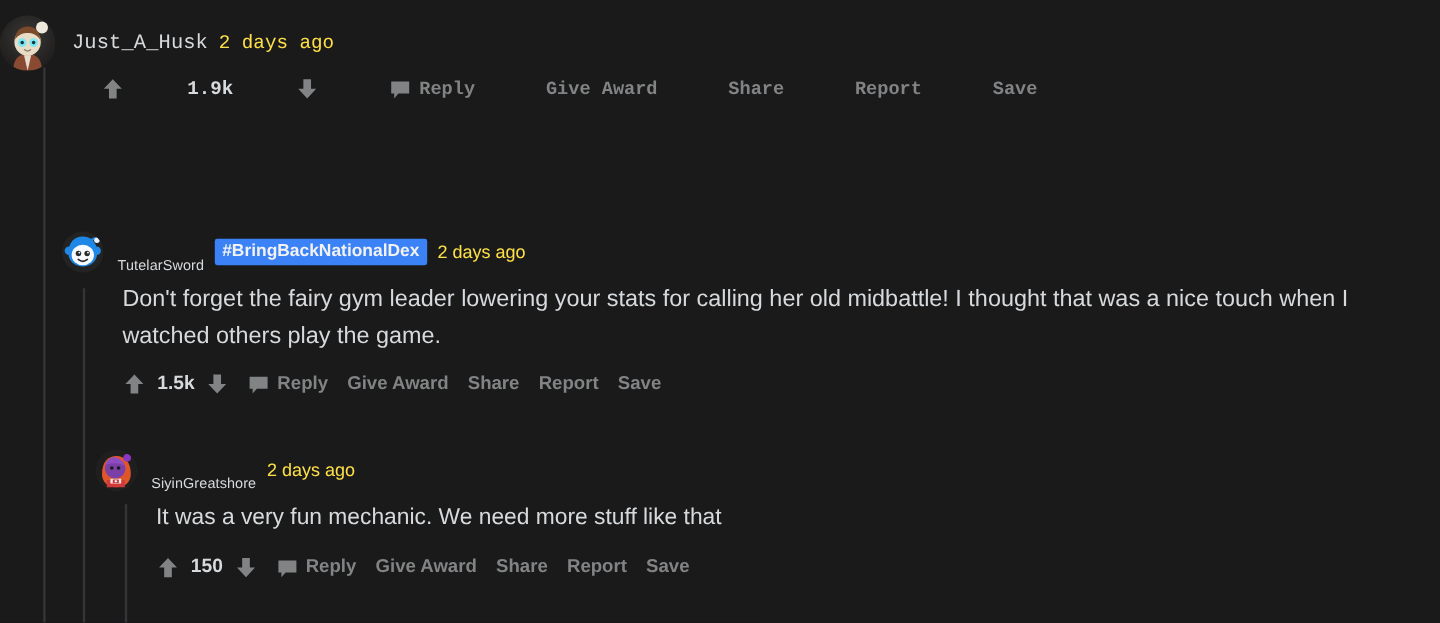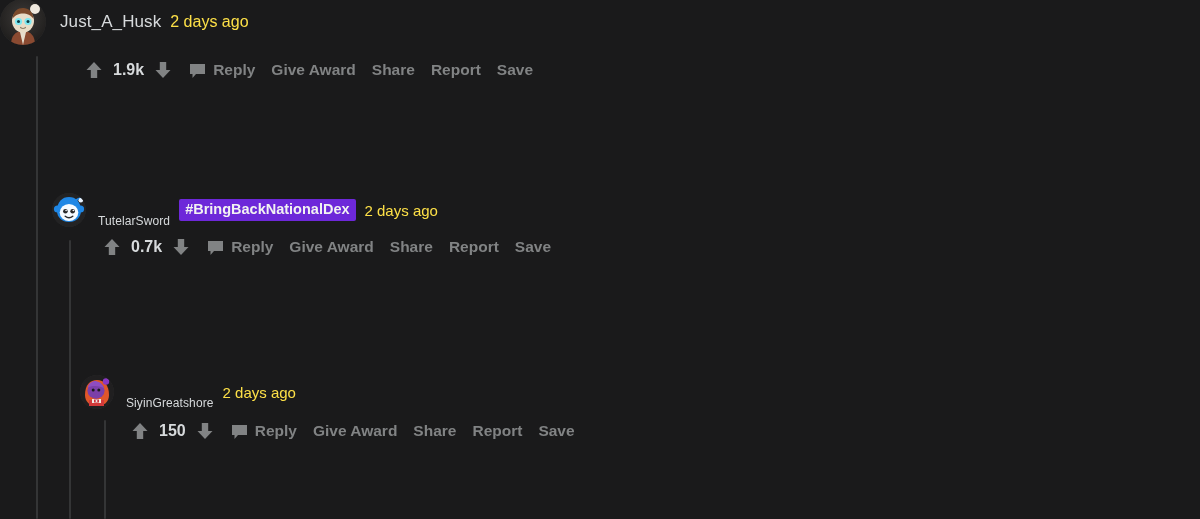--- a/index.html
+++ b/index.html
@@ -126,7 +126,7 @@
   <div class="threadline l1" style="top:240px;height:279px;"></div>
   <div class="threadline l2" style="top:420px;height:99px;"></div>
 
-  <div class="comment" style="left:0px; top:8px; width:1190px;">
+  <div class="comment" style="left:0px; top:22px; width:1190px;font-family:Liberation Mono, monospace;">
 
     <div class="comment-head">
       <div class="avatar" style="width:46px;height:46px;margin-right:14px;">

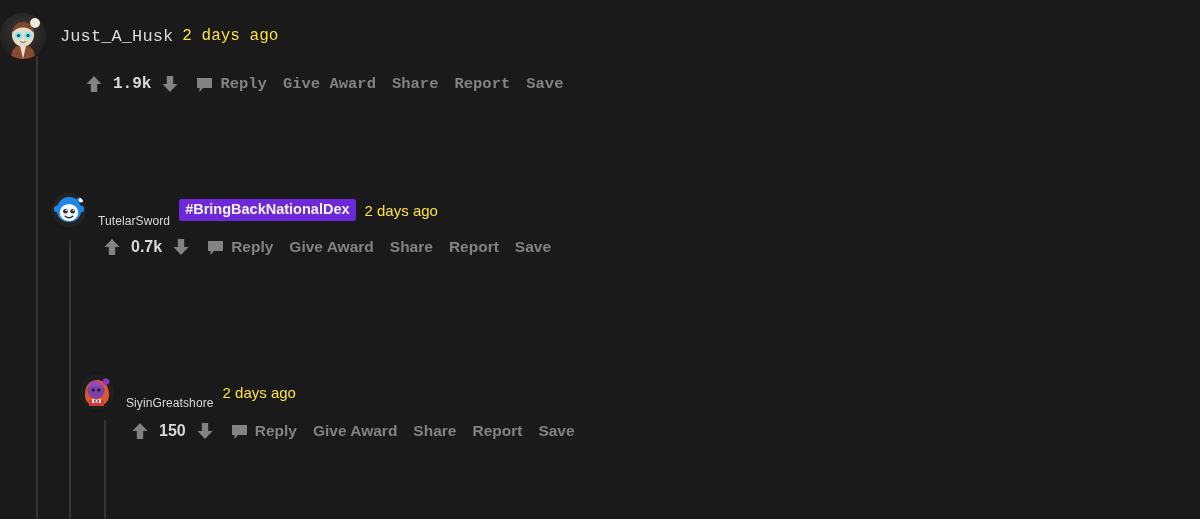--- a/index.html
+++ b/index.html
@@ -162,7 +162,7 @@
     </div>
 
 
-    <div class="actions" style="margin-left:84px; margin-top:24px;">
+    <div class="actions" style="margin-left:84px; margin-top:14px;gap:43px;">
       <div class="act vote-up" style="margin-right:0;">
         <svg class="arrow" width="20" height="20" viewBox="0 0 20 20">
           <path d="M10 2 L17.5 10 L13.2 10 L13.2 18 L6.8 18 L6.8 10 L2.5 10 Z" fill="#818384"></path>

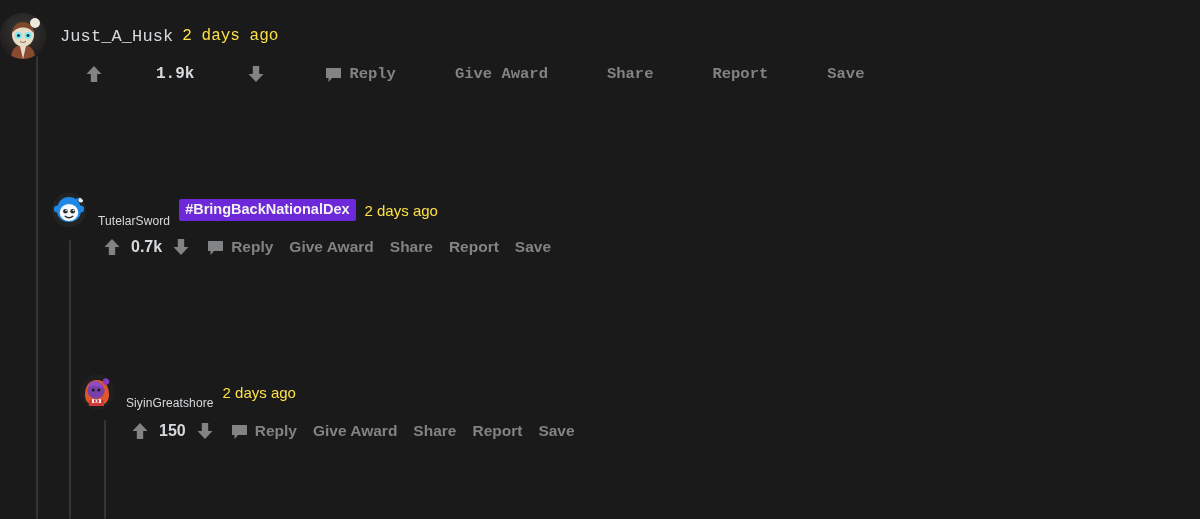--- a/index.html
+++ b/index.html
@@ -61,7 +61,7 @@
   .uname.small { font-size: 12px; margin-top: 22px; }
   .flair {
     display: inline-block;
-    background: #6d28d9;
+    background: #3b82f6;
     color: #f2f2f2;
     font-size: 14.5px;
     font-weight: 700;

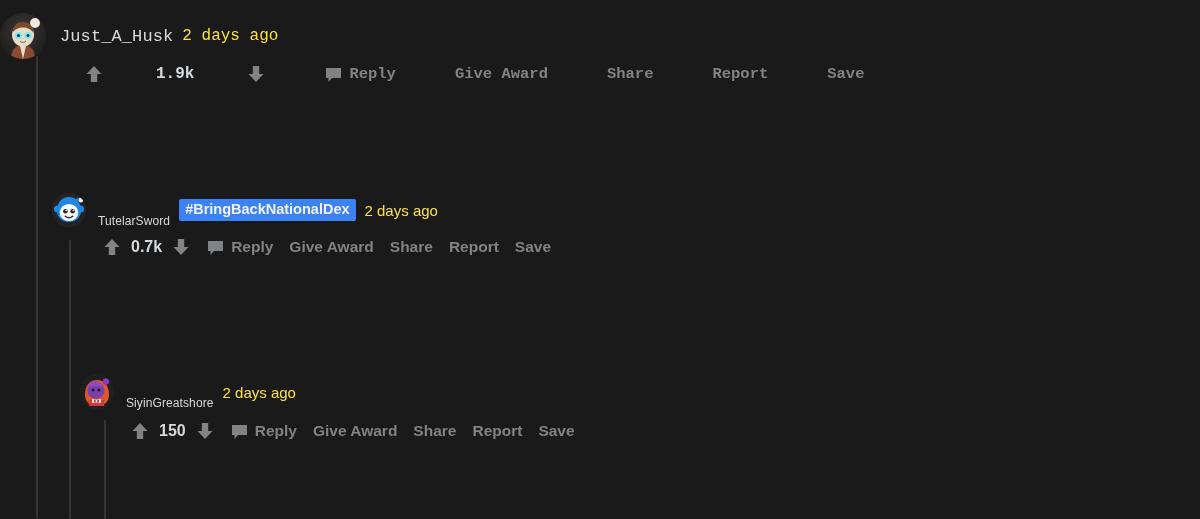--- a/index.html
+++ b/index.html
@@ -225,6 +225,7 @@
       <span class="ts small">2 days ago</span>
     </div>
 
+    <div class="body b2" style="margin-left:50px; margin-top:11px; width:1090px;">Don't forget the fairy gym leader lowering your stats for calling her old midbattle! I thought that was a nice touch when I watched others play the game.</div>
 
     <div class="actions" style="margin-left:50px; margin-top:14px;">
       <div class="act vote-up" style="margin-right:0;">

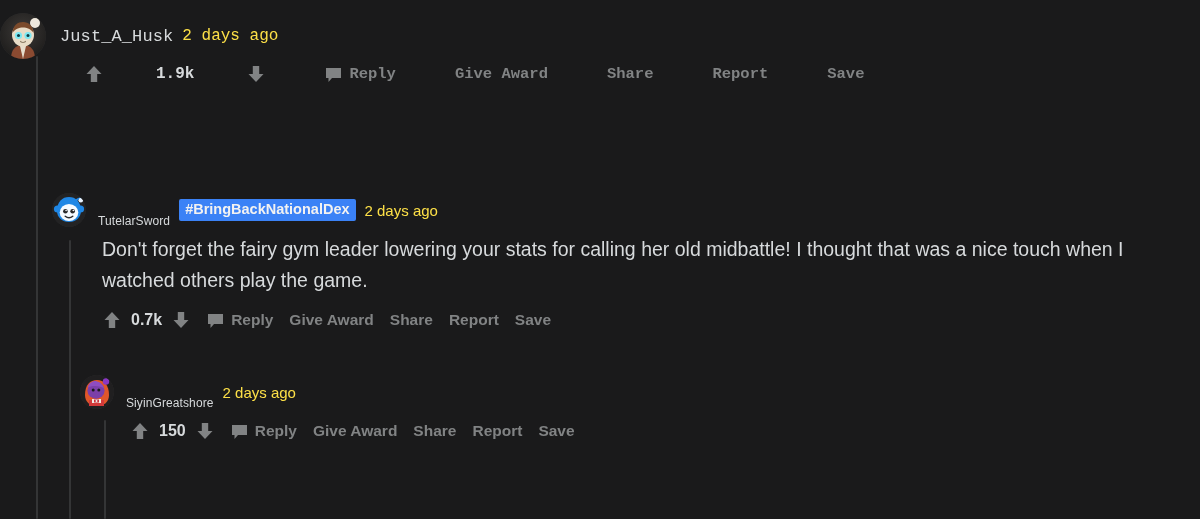--- a/index.html
+++ b/index.html
@@ -233,7 +233,7 @@
           <path d="M10 2 L17.5 10 L13.2 10 L13.2 18 L6.8 18 L6.8 10 L2.5 10 Z" fill="#818384"></path>
         </svg>
       </div>
-      <span class="votecount">0.7k</span>
+      <span class="votecount">1.5k</span>
       <div class="act vote-down">
         <svg class="arrow" width="20" height="20" viewBox="0 0 20 20">
           <path d="M10 18 L2.5 10 L6.8 10 L6.8 2 L13.2 2 L13.2 10 L17.5 10 Z" fill="#818384"></path>

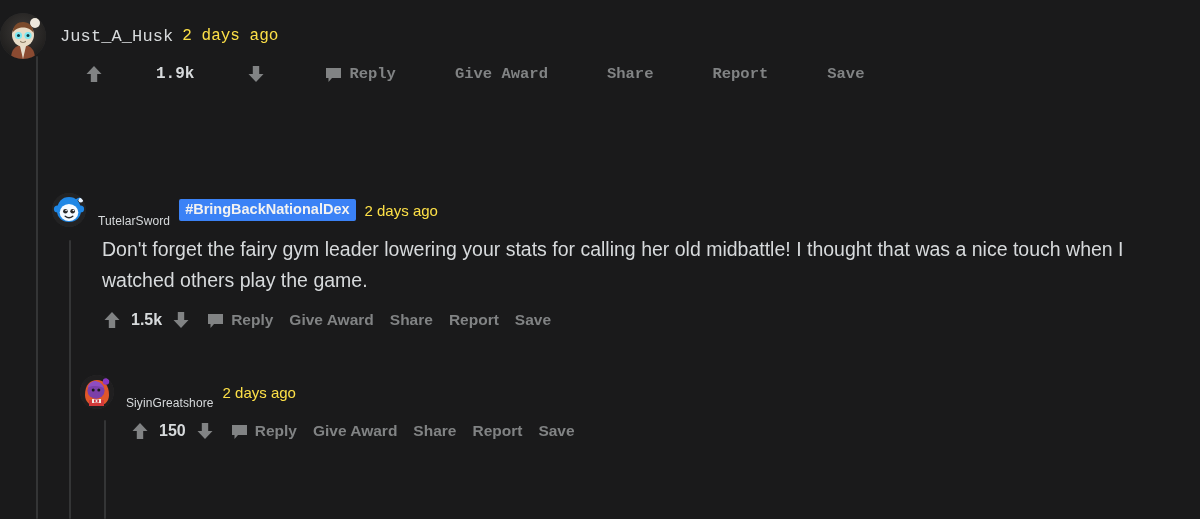--- a/index.html
+++ b/index.html
@@ -287,6 +287,7 @@
       <span class="ts small">2 days ago</span>
     </div>
 
+    <div class="body b3" style="margin-left:50px; margin-top:12px; width:1050px;">It was a very fun mechanic. We need more stuff like that</div>
 
     <div class="actions" style="margin-left:50px; margin-top:16px;">
       <div class="act vote-up" style="margin-right:0;">

